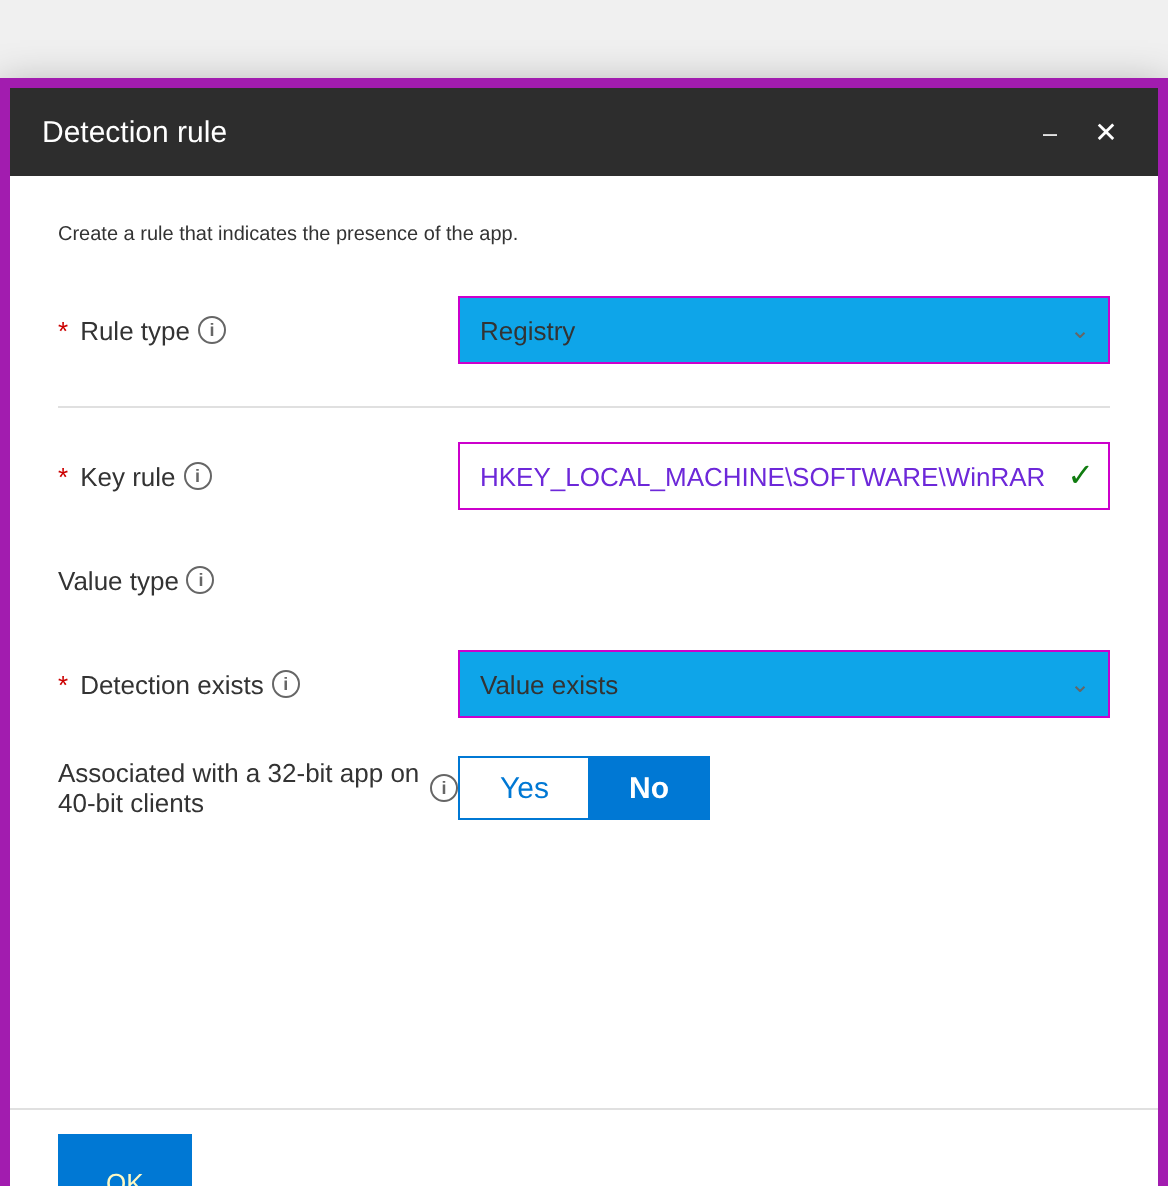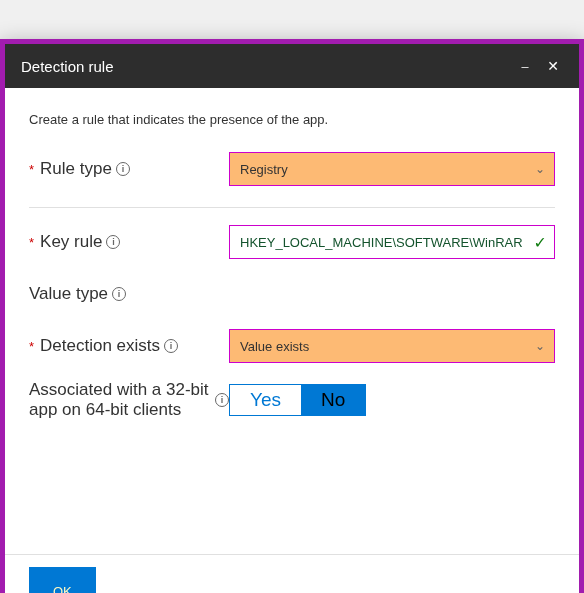--- a/index.html
+++ b/index.html
@@ -73,7 +73,7 @@
     }
 
     .description {
-      font-size: 13px;
+      font-size: 10px;
       color: #333;
       margin-bottom: 24px;
     }

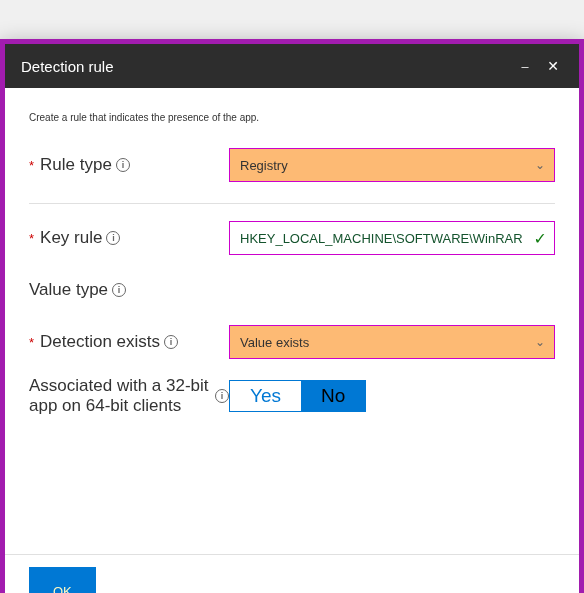--- a/index.html
+++ b/index.html
@@ -234,7 +234,7 @@
     }
 
     .label-text {
-      font-size: 17px;
+      font-size: 13px;
     }
   </style>
 </head>

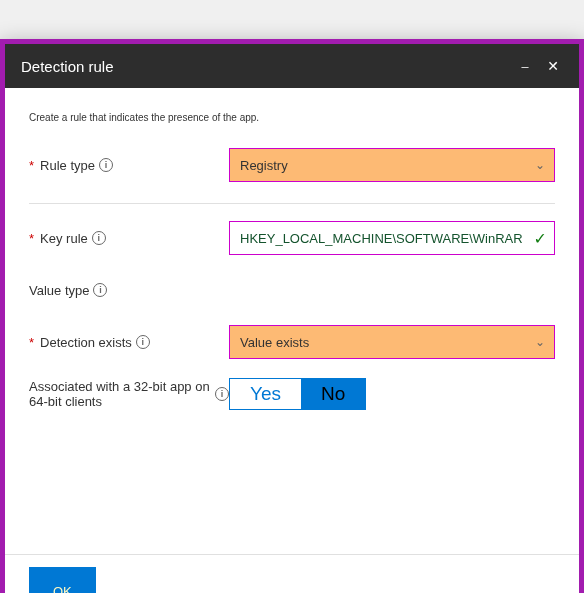--- a/index.html
+++ b/index.html
@@ -131,7 +131,7 @@
       padding: 0 32px 0 10px;
       font-size: 13px;
       color: #333;
-      background: #fdba74;
+      background: #0ea5e9;
       appearance: none;
       cursor: pointer;
       outline: none;

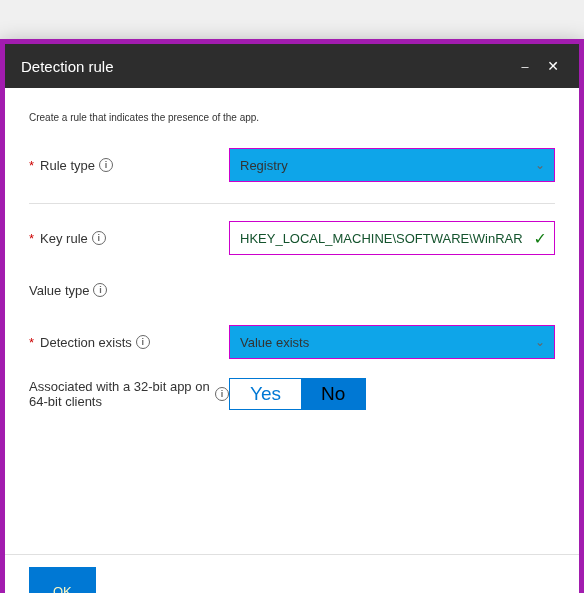--- a/index.html
+++ b/index.html
@@ -153,7 +153,7 @@
       border: 1px solid #cc00cc;
       padding: 0 10px;
       font-size: 13px;
-      color: #14532d;
+      color: #6d28d9;
       background: #fff;
       outline: none;
     }

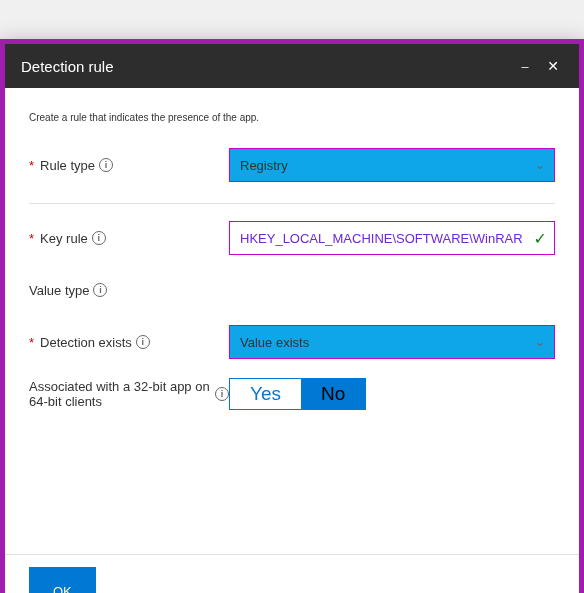--- a/index.html
+++ b/index.html
@@ -321,7 +321,7 @@
 
     <div class="form-group">
       <div class="form-label">
-        <span class="label-text">Associated with a 32-bit app on 64-bit clients</span>
+        <span class="label-text">Associated with a 32-bit app on 40-bit clients</span>
         <span class="info-icon">i</span>
       </div>
       <div class="form-control-wrap">

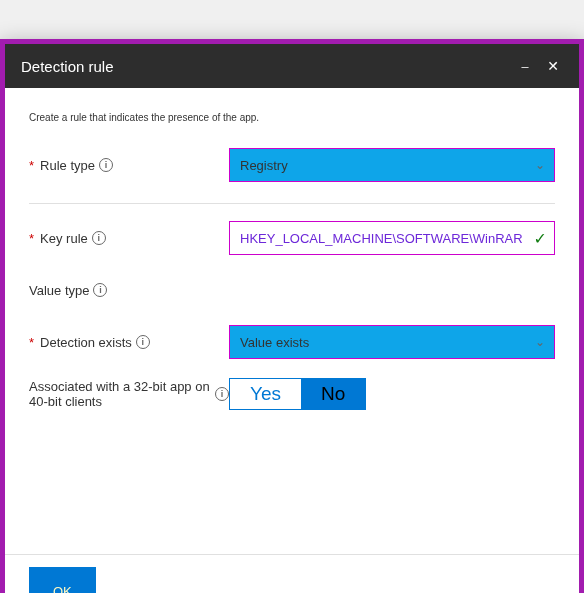--- a/index.html
+++ b/index.html
@@ -189,7 +189,7 @@
 
     .toggle-btn {
       padding: 4px 20px;
-      font-size: 19px;
+      font-size: 15px;
       border: none;
       cursor: pointer;
       height: 30px;

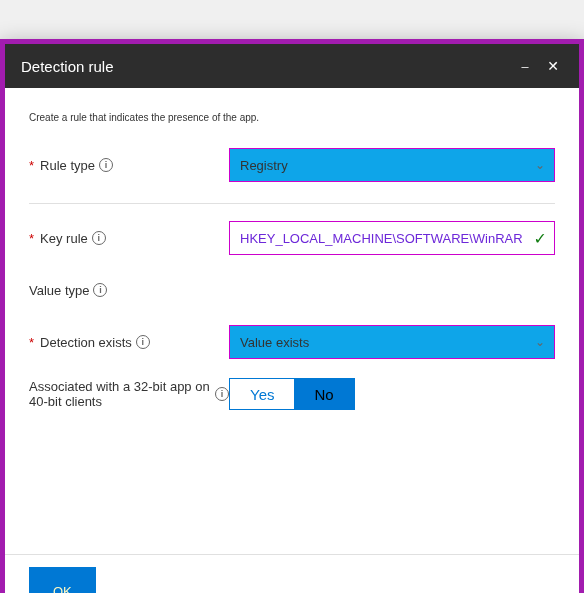--- a/index.html
+++ b/index.html
@@ -204,7 +204,8 @@
 
     .toggle-btn-no {
       background: #0078d4;
-      color: #000000;
+      color: #ffffff;
+      font-weight: bold;
     }
 
     .spacer {

